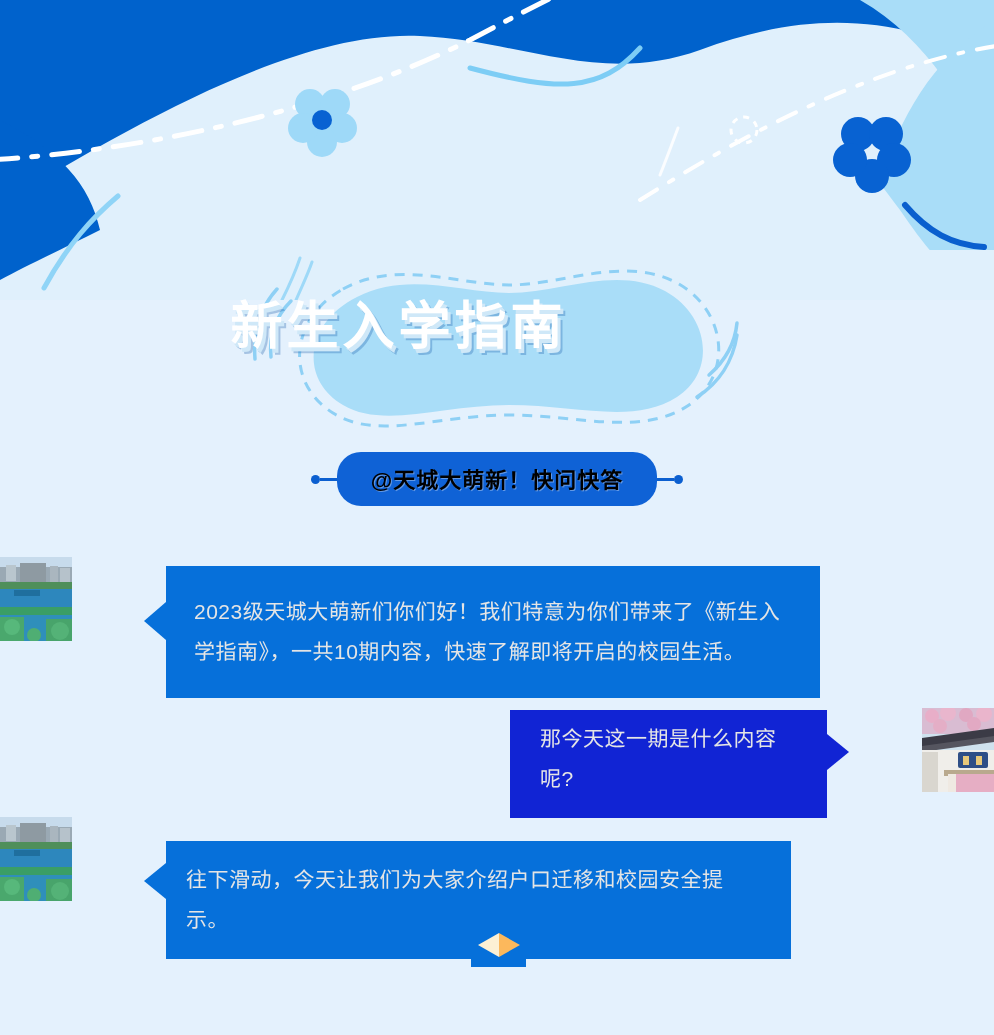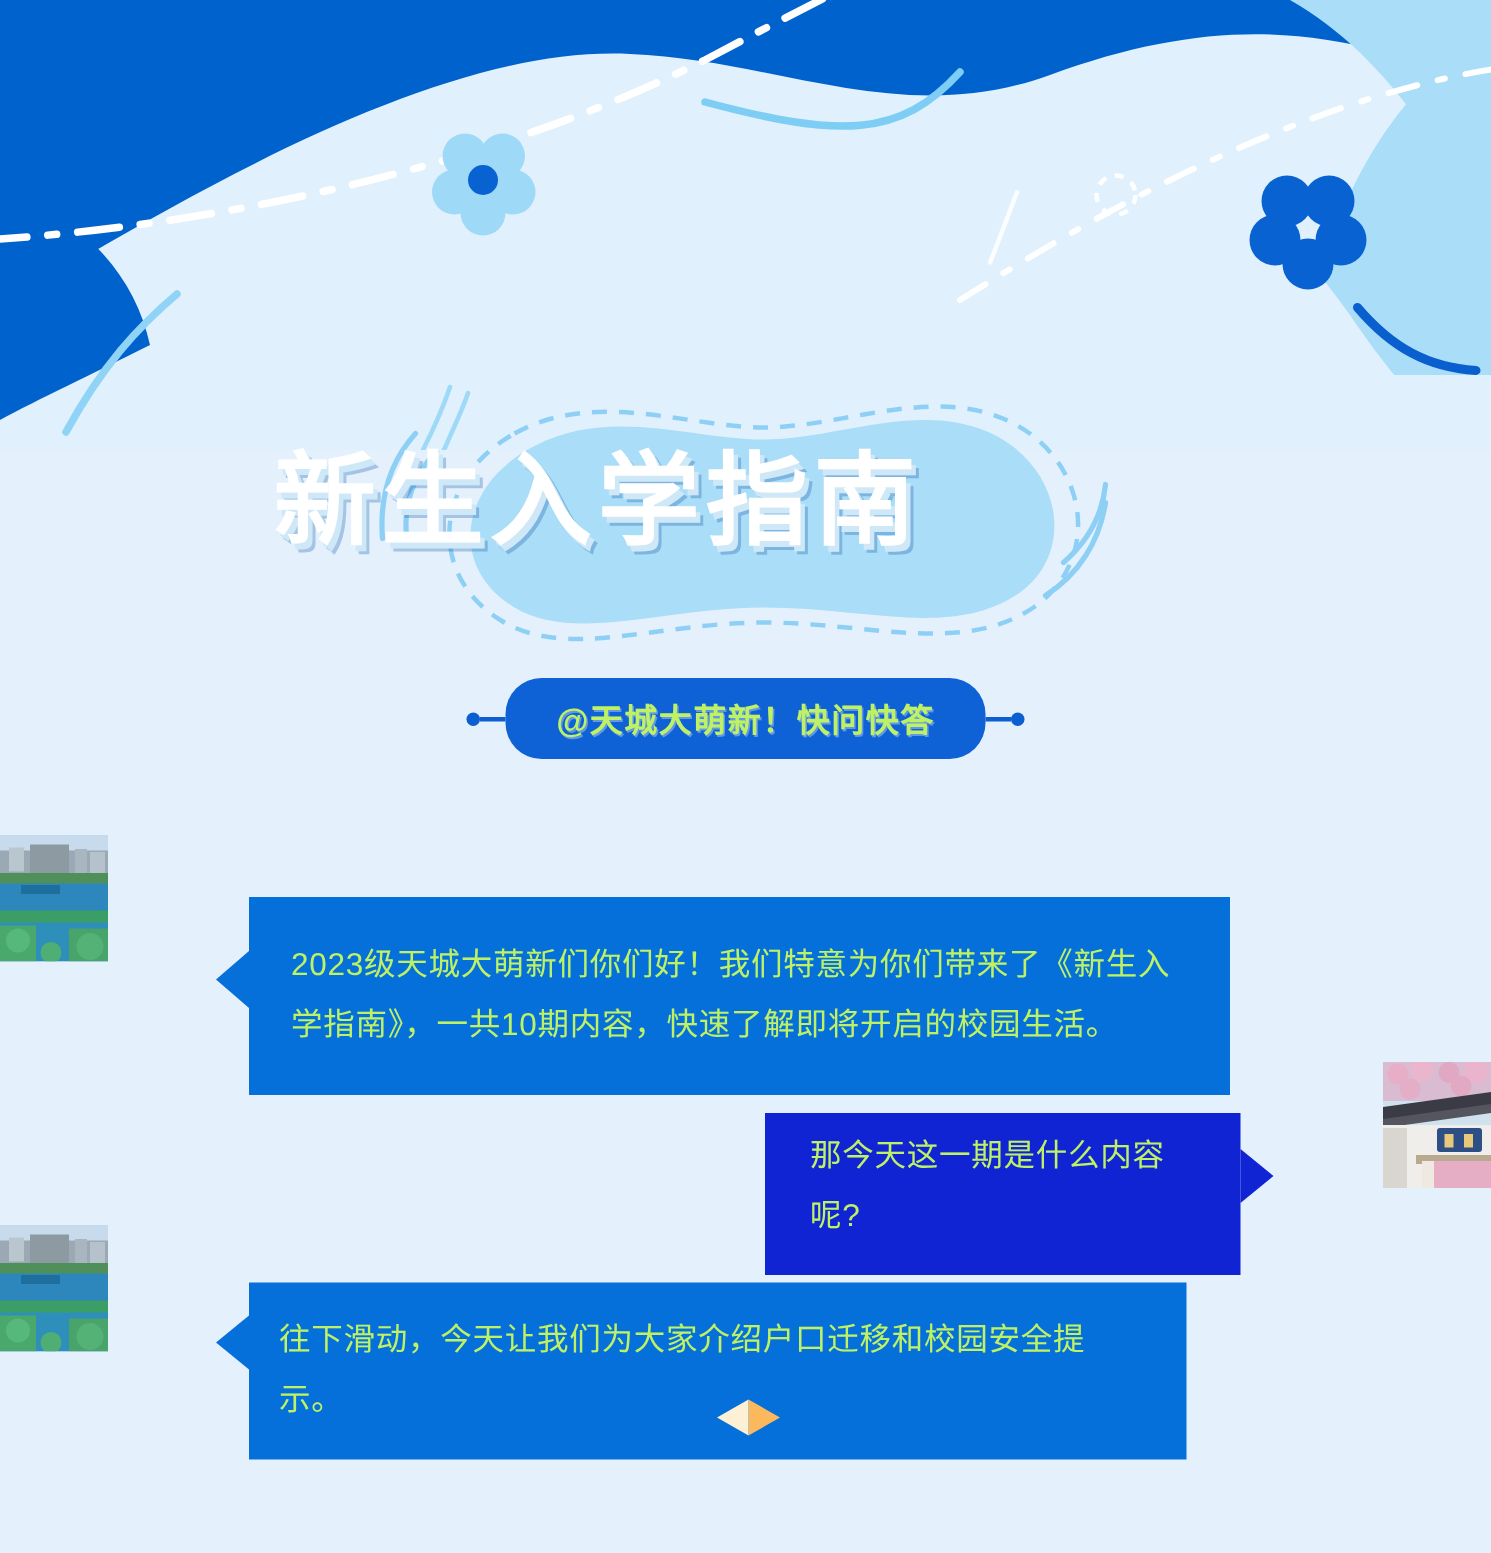--- a/index.html
+++ b/index.html
@@ -45,7 +45,7 @@
     left: 0;
     width: 797px;
     text-align: center;
-    font-size: 68px;
+    font-size: 52px;
     font-weight: bold;
     letter-spacing: 4px;
     color: #ffffff;

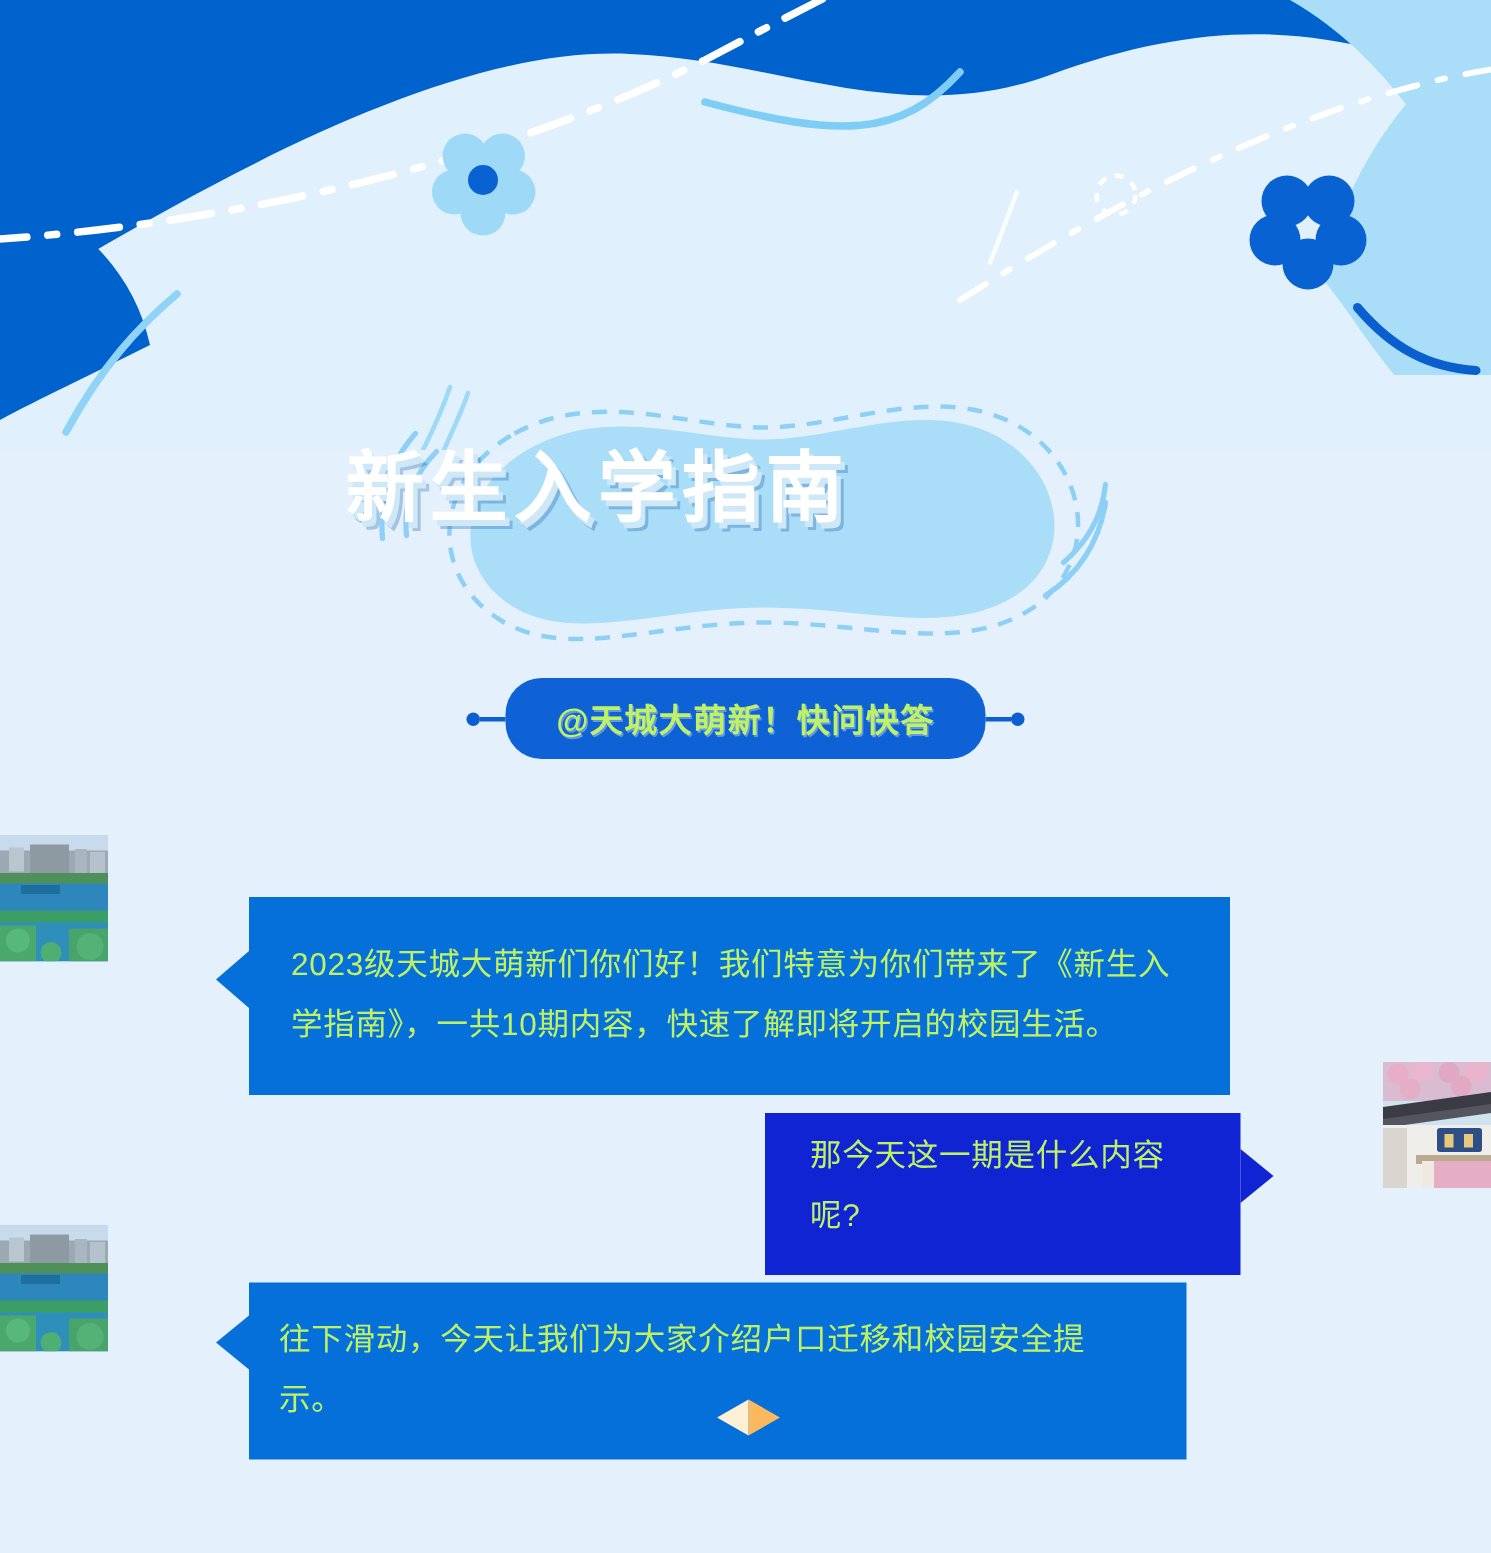--- a/index.html
+++ b/index.html
@@ -81,7 +81,7 @@
   }
   .badge-pill {
     background: #0f62d6;
-    color: #bef264;
+    color: #000000;
     font-size: 22px;
     font-weight: bold;
     letter-spacing: 1px;

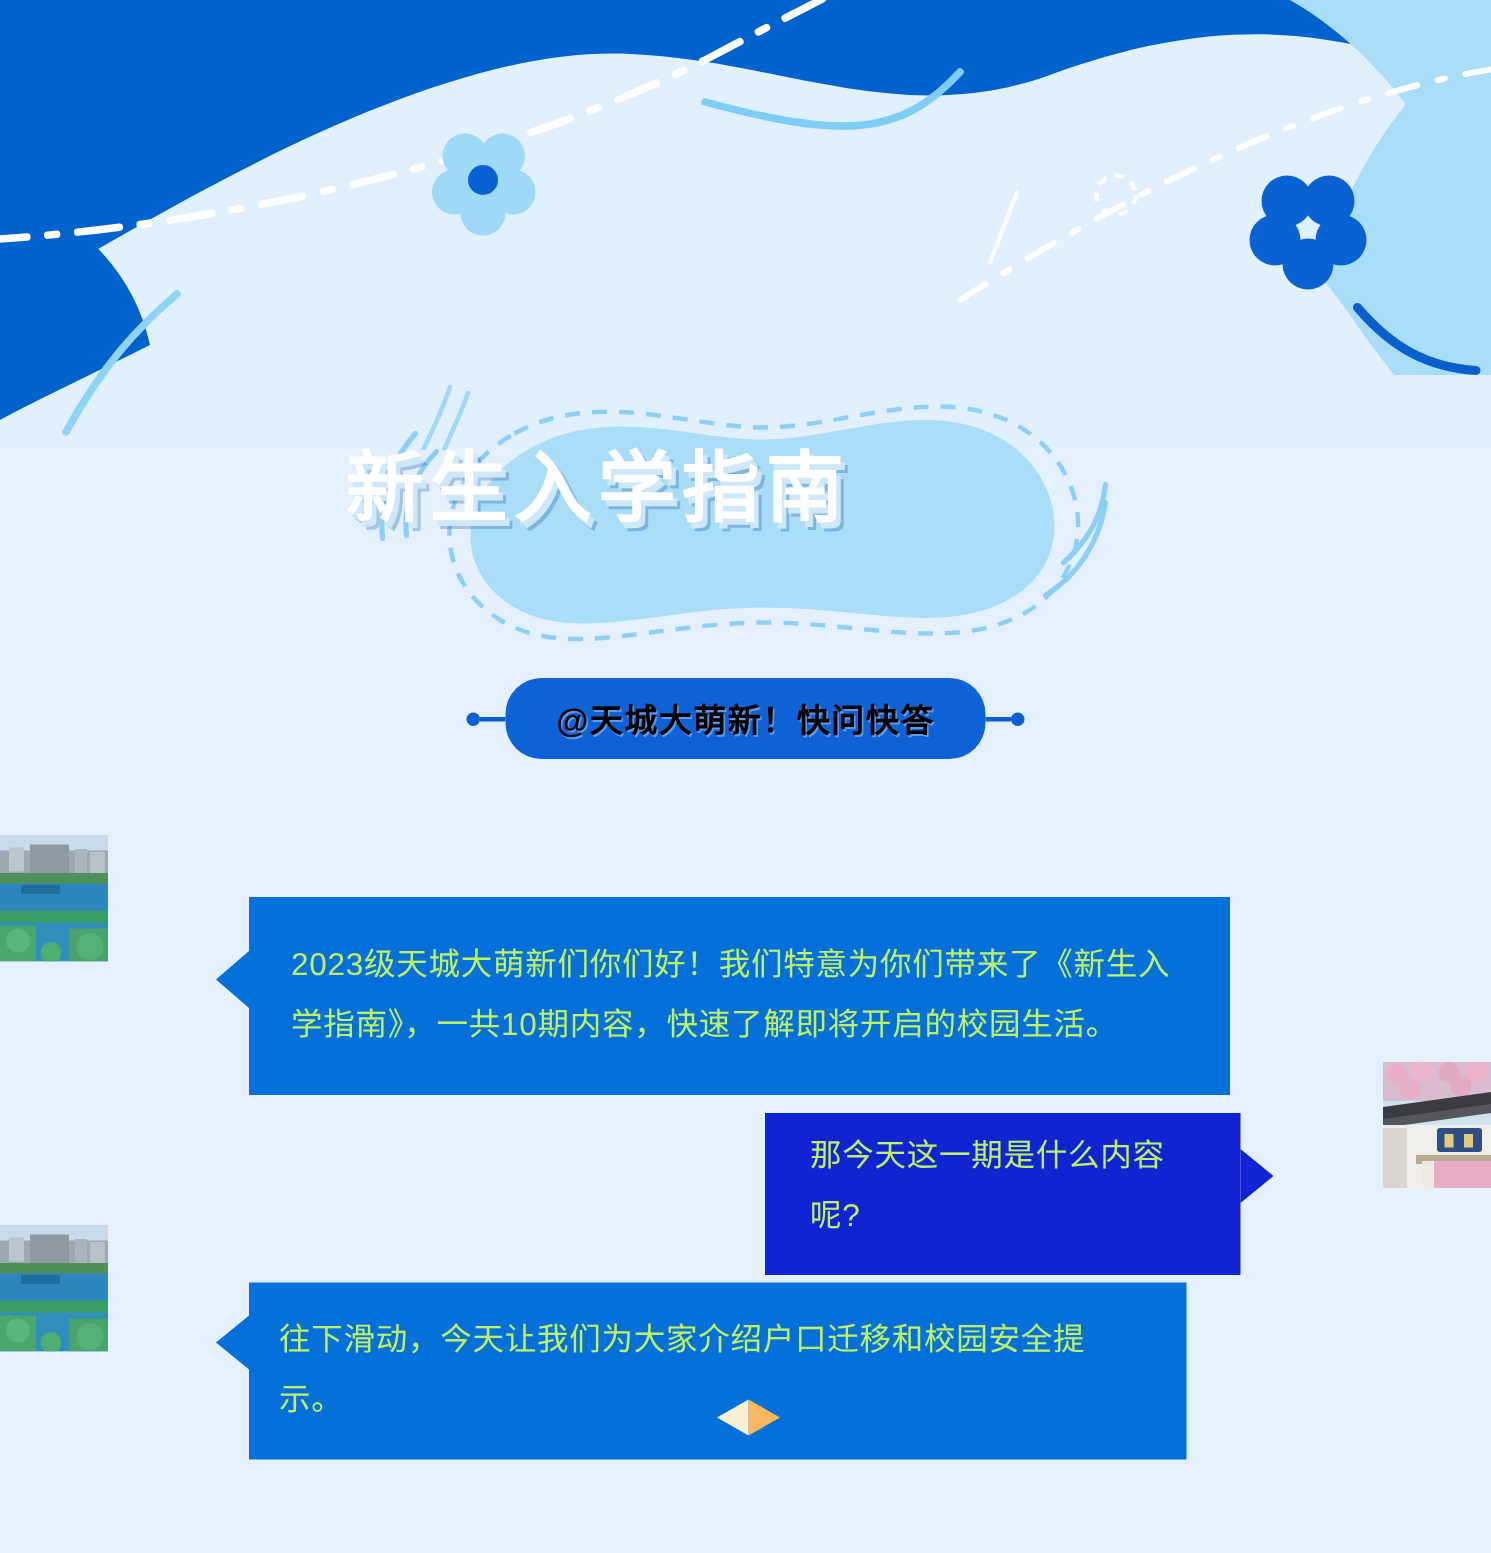--- a/index.html
+++ b/index.html
@@ -115,12 +115,11 @@
 
   .bubble {
     position: absolute;
-    color: #bef264;
+    color: #e5e5e5;
     font-size: 21px;
     line-height: 1.9;
     letter-spacing: .5px;
     box-sizing: border-box;
-    margin-top: 32px;
   }
   .bubble .tail {
     position: absolute;

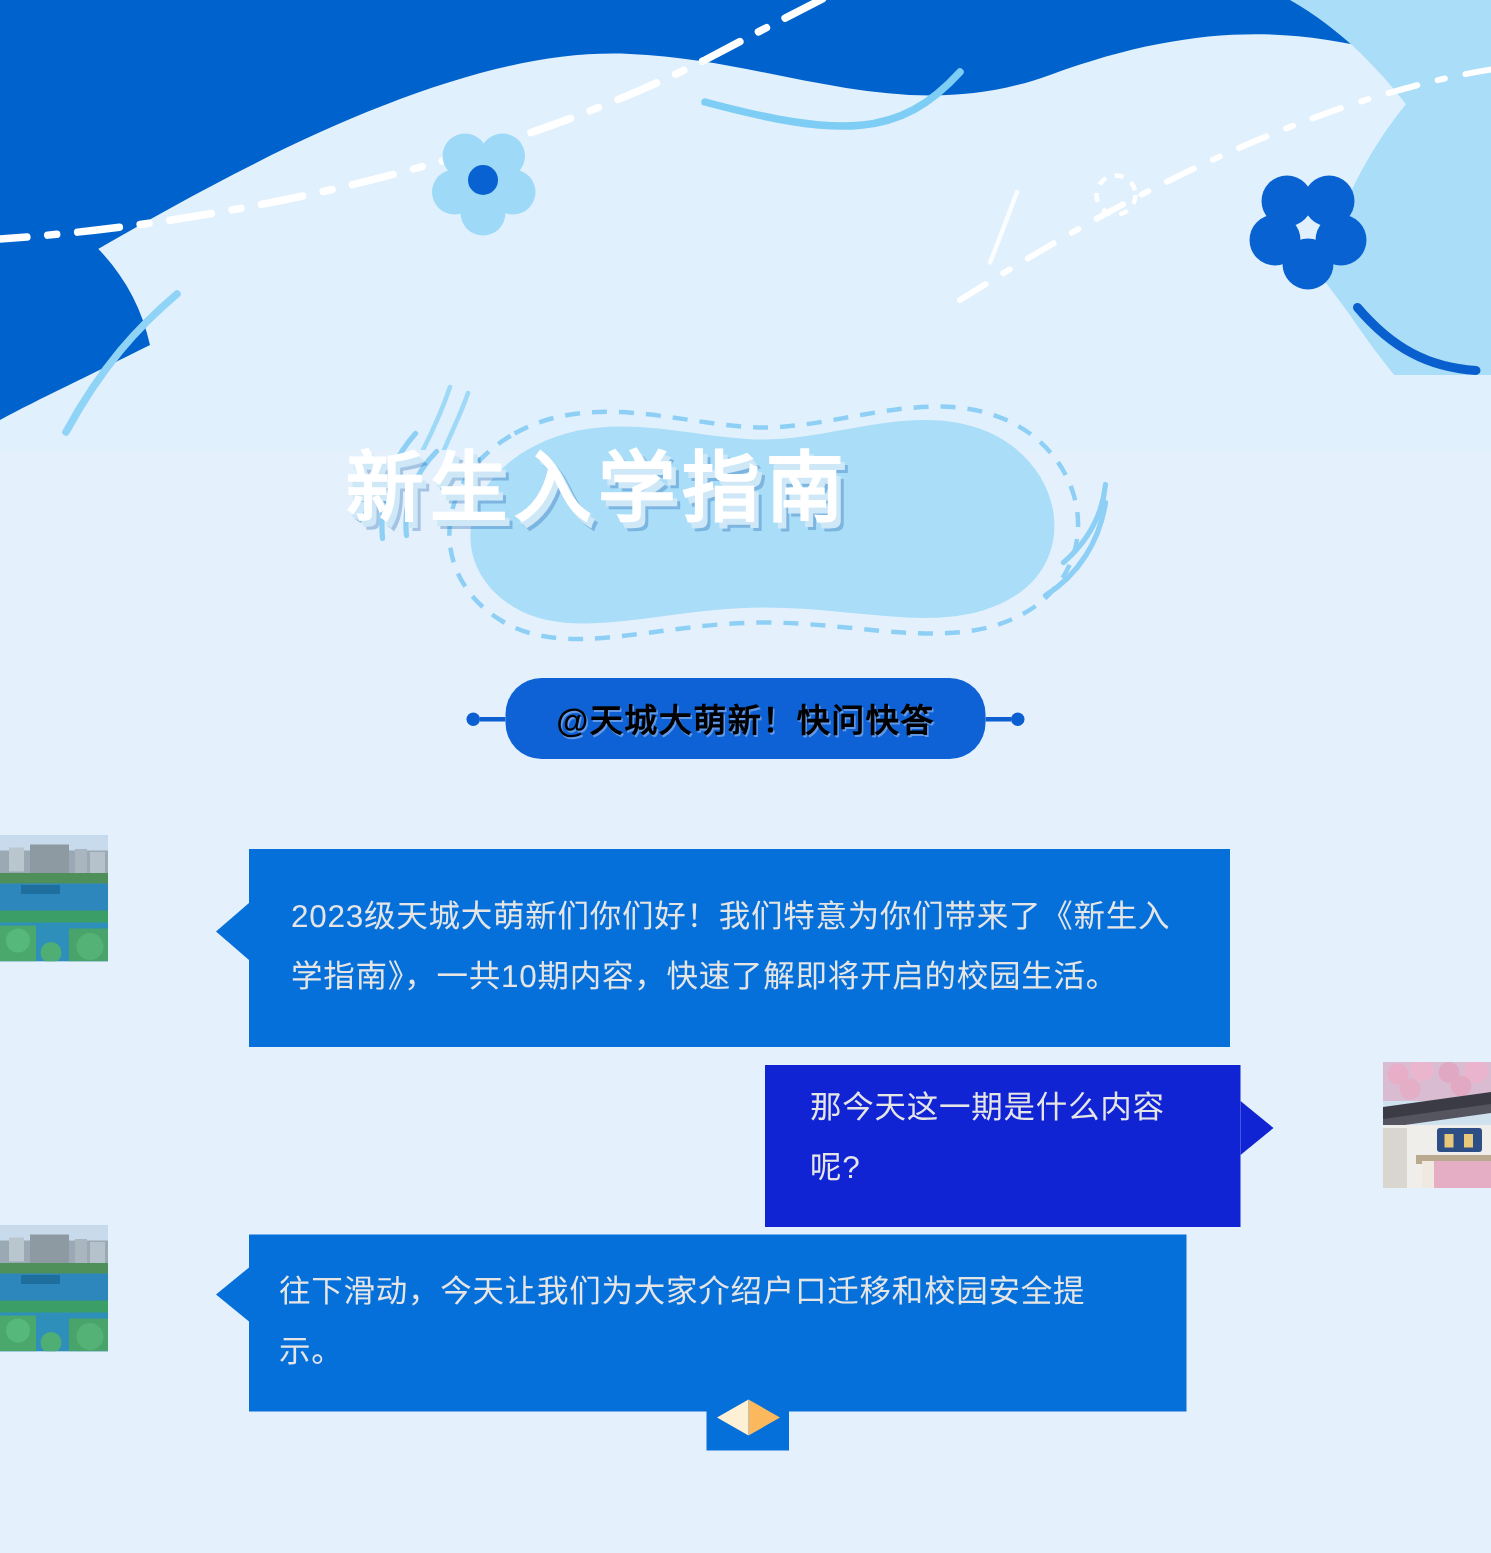--- a/index.html
+++ b/index.html
@@ -161,7 +161,7 @@
   
   .b3 {
     left: 166px;
-    top: 268px;
+    top: 286px;
     width: 625px;
     background: #0670da;
     padding: 19px 30px 19px 20px;

